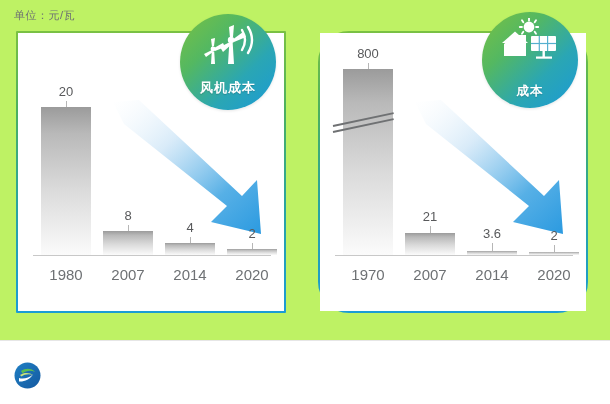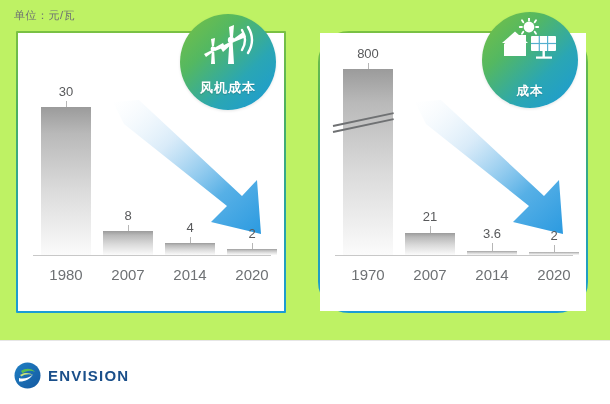--- a/index.html
+++ b/index.html
@@ -168,7 +168,7 @@
             <div class="bar-slot" style="left:6px;">
               <div class="bar" style="height:148px;"></div>
               <div class="bar-tick" style="bottom:148px;height:6px;"></div>
-              <div class="bar-value" style="bottom:156px;">30</div>
+              <div class="bar-value" style="bottom:156px;">20</div>
             </div>
             <div class="bar-slot" style="left:68px;">
               <div class="bar" style="height:24px;"></div>

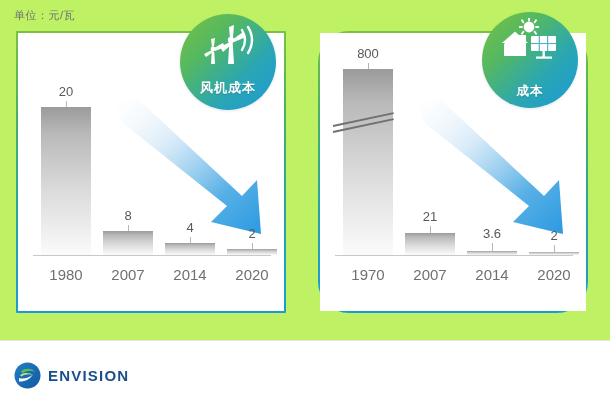--- a/index.html
+++ b/index.html
@@ -341,7 +341,6 @@
           <path d="M6,13 C10,10 16,10.5 19,13 C15,11.8 10.5,12.2 7.5,14.5 Z" fill="#c9e07a"></path>
         </svg>
       </div>
-      <div class="envision-text">ENVISION</div>
     </div>
 
   </div>

